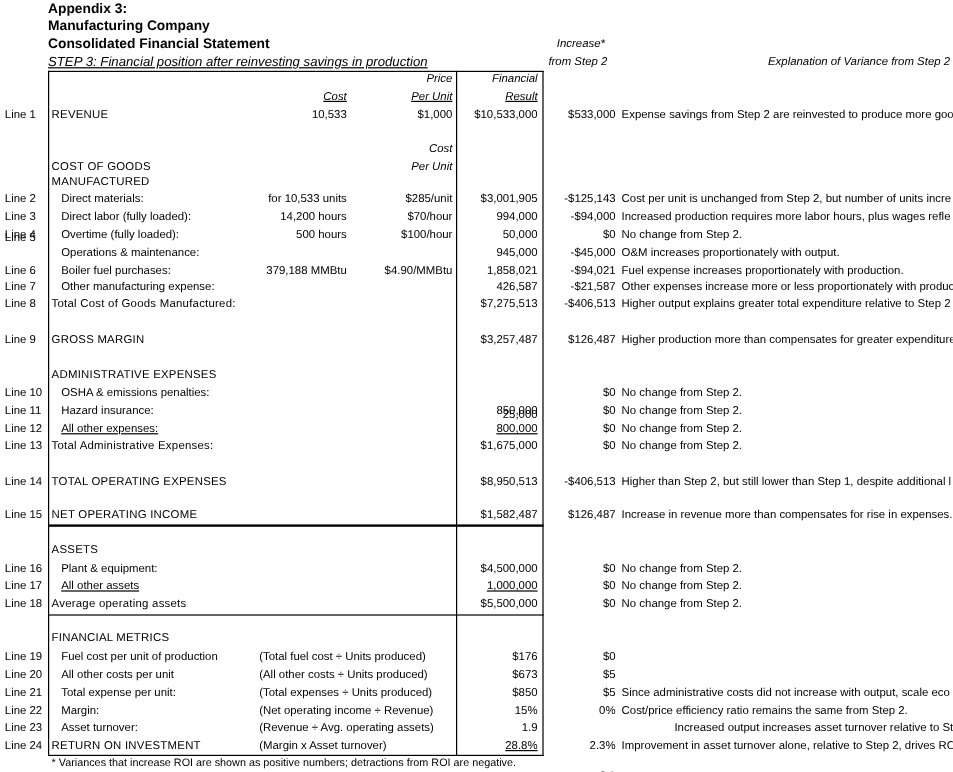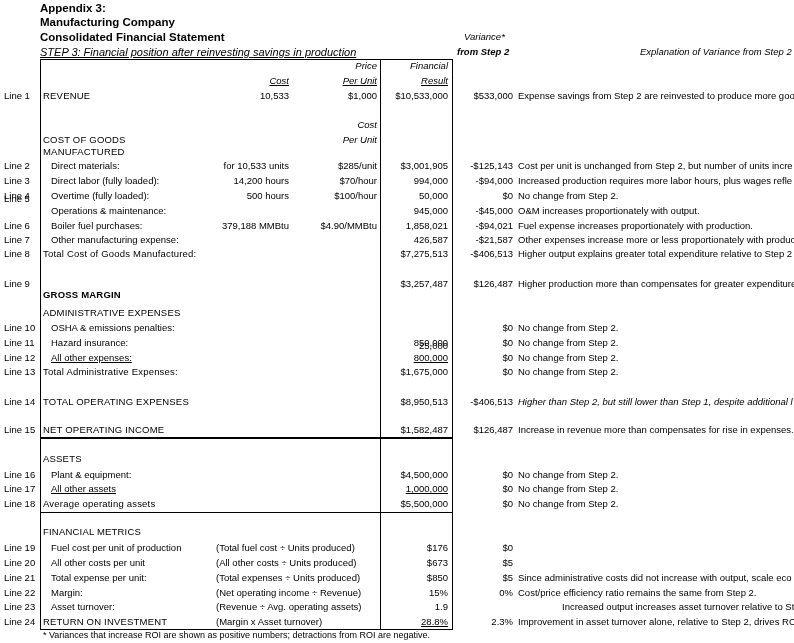--- a/index.html
+++ b/index.html
@@ -33,7 +33,7 @@
 
 <div class="abs hdr r price" style="top:60px;">Price</div>
 <div class="abs hdr r result" style="top:60px;">Financial</div>
-<div class="abs hdr" style="top:31px;left:464px;">Variance*</div>
+<div class="abs hdr" style="top:31px;left:464px;">Increase*</div>
 <div class="abs hdr" style="top:46px;left:457px;font-weight:bold;">from Step 2</div>
 <div class="abs hdr" style="top:46px;left:640px;">Explanation of Variance from Step 2</div>
 <div class="abs hdr r units" style="top:75px;"><span class="u">Cost</span></div>

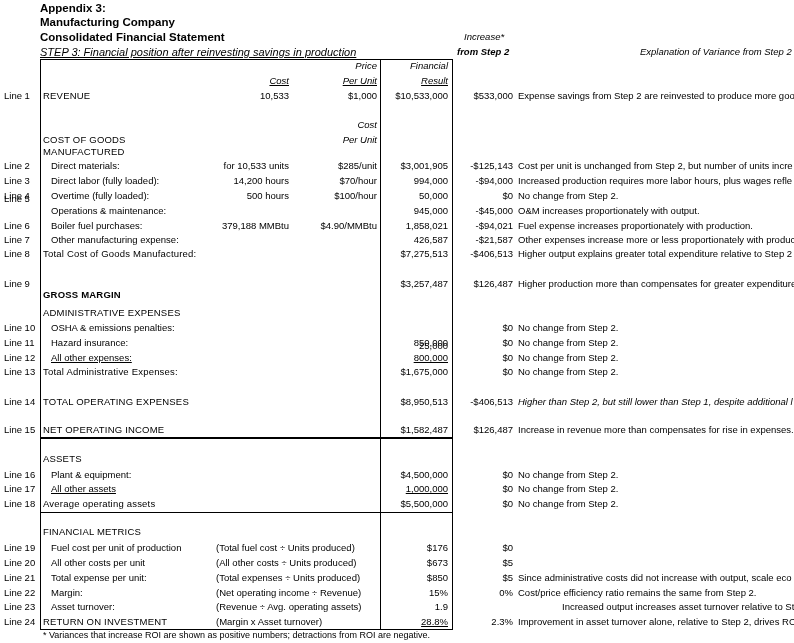--- a/index.html
+++ b/index.html
@@ -34,7 +34,7 @@
 <div class="abs hdr r price" style="top:60px;">Price</div>
 <div class="abs hdr r result" style="top:60px;">Financial</div>
 <div class="abs hdr" style="top:31px;left:464px;">Increase*</div>
-<div class="abs hdr" style="top:46px;left:457px;font-weight:bold;">from Step 2</div>
+<div class="abs hdr" style="top:46px;left:457px;">from Step 2</div>
 <div class="abs hdr" style="top:46px;left:640px;">Explanation of Variance from Step 2</div>
 <div class="abs hdr r units" style="top:75px;"><span class="u">Cost</span></div>
 <div class="abs hdr r price" style="top:75px;"><span class="u">Per Unit</span></div>

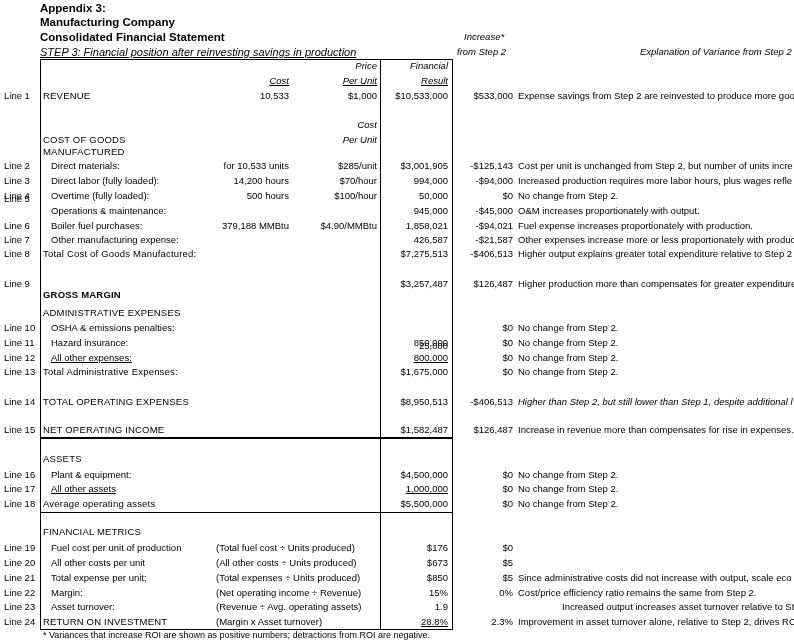--- a/index.html
+++ b/index.html
@@ -108,7 +108,7 @@
     <div class="abs r var" style="top: 248px;">-$406,513</div>
     <div class="abs expl" style="top: 248px;">Higher output explains greater total expenditure relative to Step 2</div>
     <div class="abs lineno" style="top: 278px;">Line 9</div>
-    <div class="abs lbl" style="top: 289px; font-weight: bold;">GROSS MARGIN</div>
+    <div class="abs lbl" style="top: 278px;">GROSS MARGIN</div>
     <div class="abs r result" style="top: 278px;">$3,257,487</div>
     <div class="abs r var" style="top: 278px;">$126,487</div>
     <div class="abs expl" style="top: 278px;">Higher production more than compensates for greater expenditure</div>

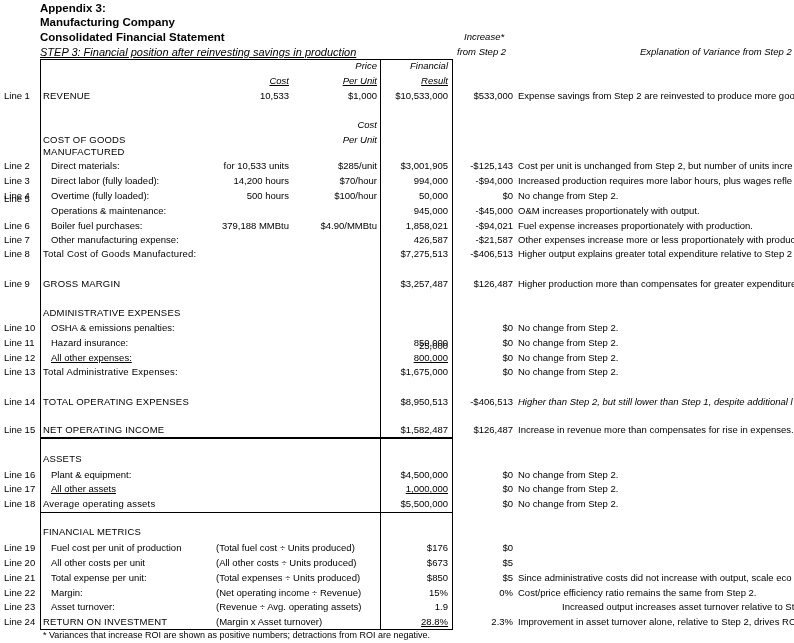--- a/index.html
+++ b/index.html
@@ -136,7 +136,7 @@
     <div class="abs lbl" style="top: 396px;">TOTAL OPERATING EXPENSES</div>
     <div class="abs r result" style="top: 396px;">$8,950,513</div>
     <div class="abs r var" style="top: 396px;">-$406,513</div>
-    <div class="abs expl" style="top: 396px; font-style: italic;">Higher than Step 2, but still lower than Step 1, despite additional l</div>
+    <div class="abs expl" style="top: 396px;">Higher than Step 2, but still lower than Step 1, despite additional l</div>
     <div class="abs lineno" style="top: 424px;">Line 15</div>
     <div class="abs lbl" style="top: 424px;">NET OPERATING INCOME</div>
     <div class="abs r result" style="top: 424px;">$1,582,487</div>

